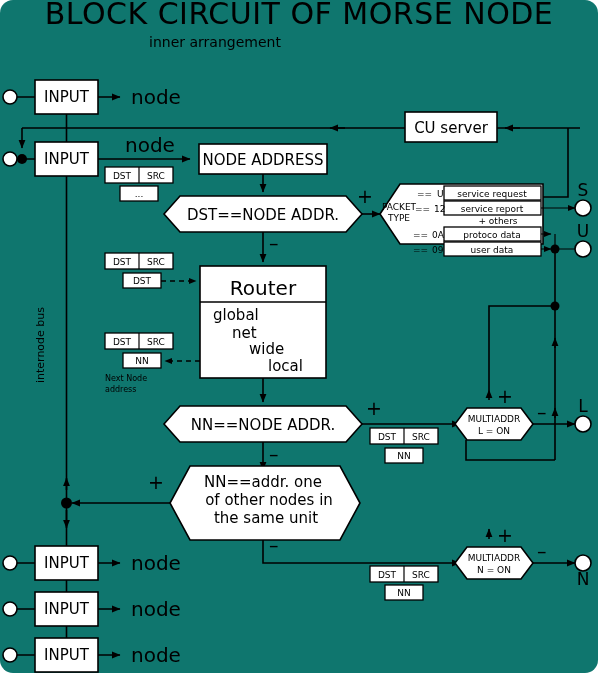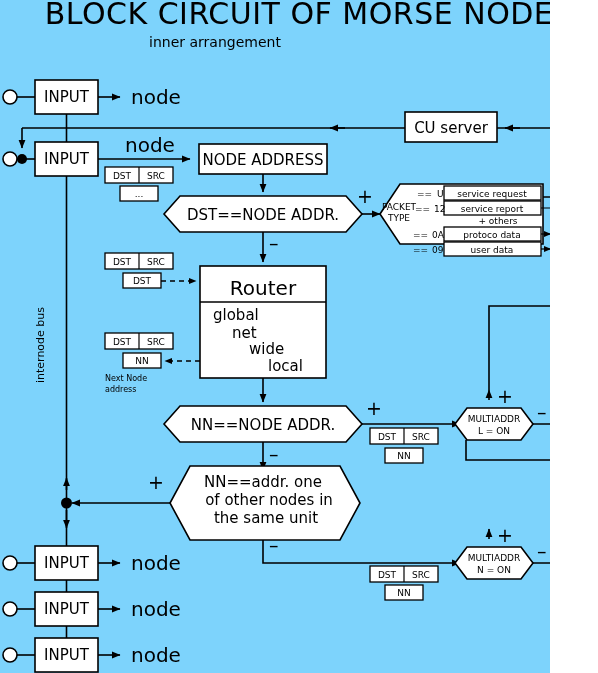--- a/index.html
+++ b/index.html
@@ -9,11 +9,12 @@
   }
   #canvas {
     position: relative;
-    width: 550px;
+    width: 598px;
     height: 673px;
-    background: #7dd3fc;
+    background: #0f766e;
     font-family: "DejaVu Sans", sans-serif;
     overflow: hidden;
+    border-radius: 13px;
   }
   svg { display: block; }
   text { fill: #000000; }

